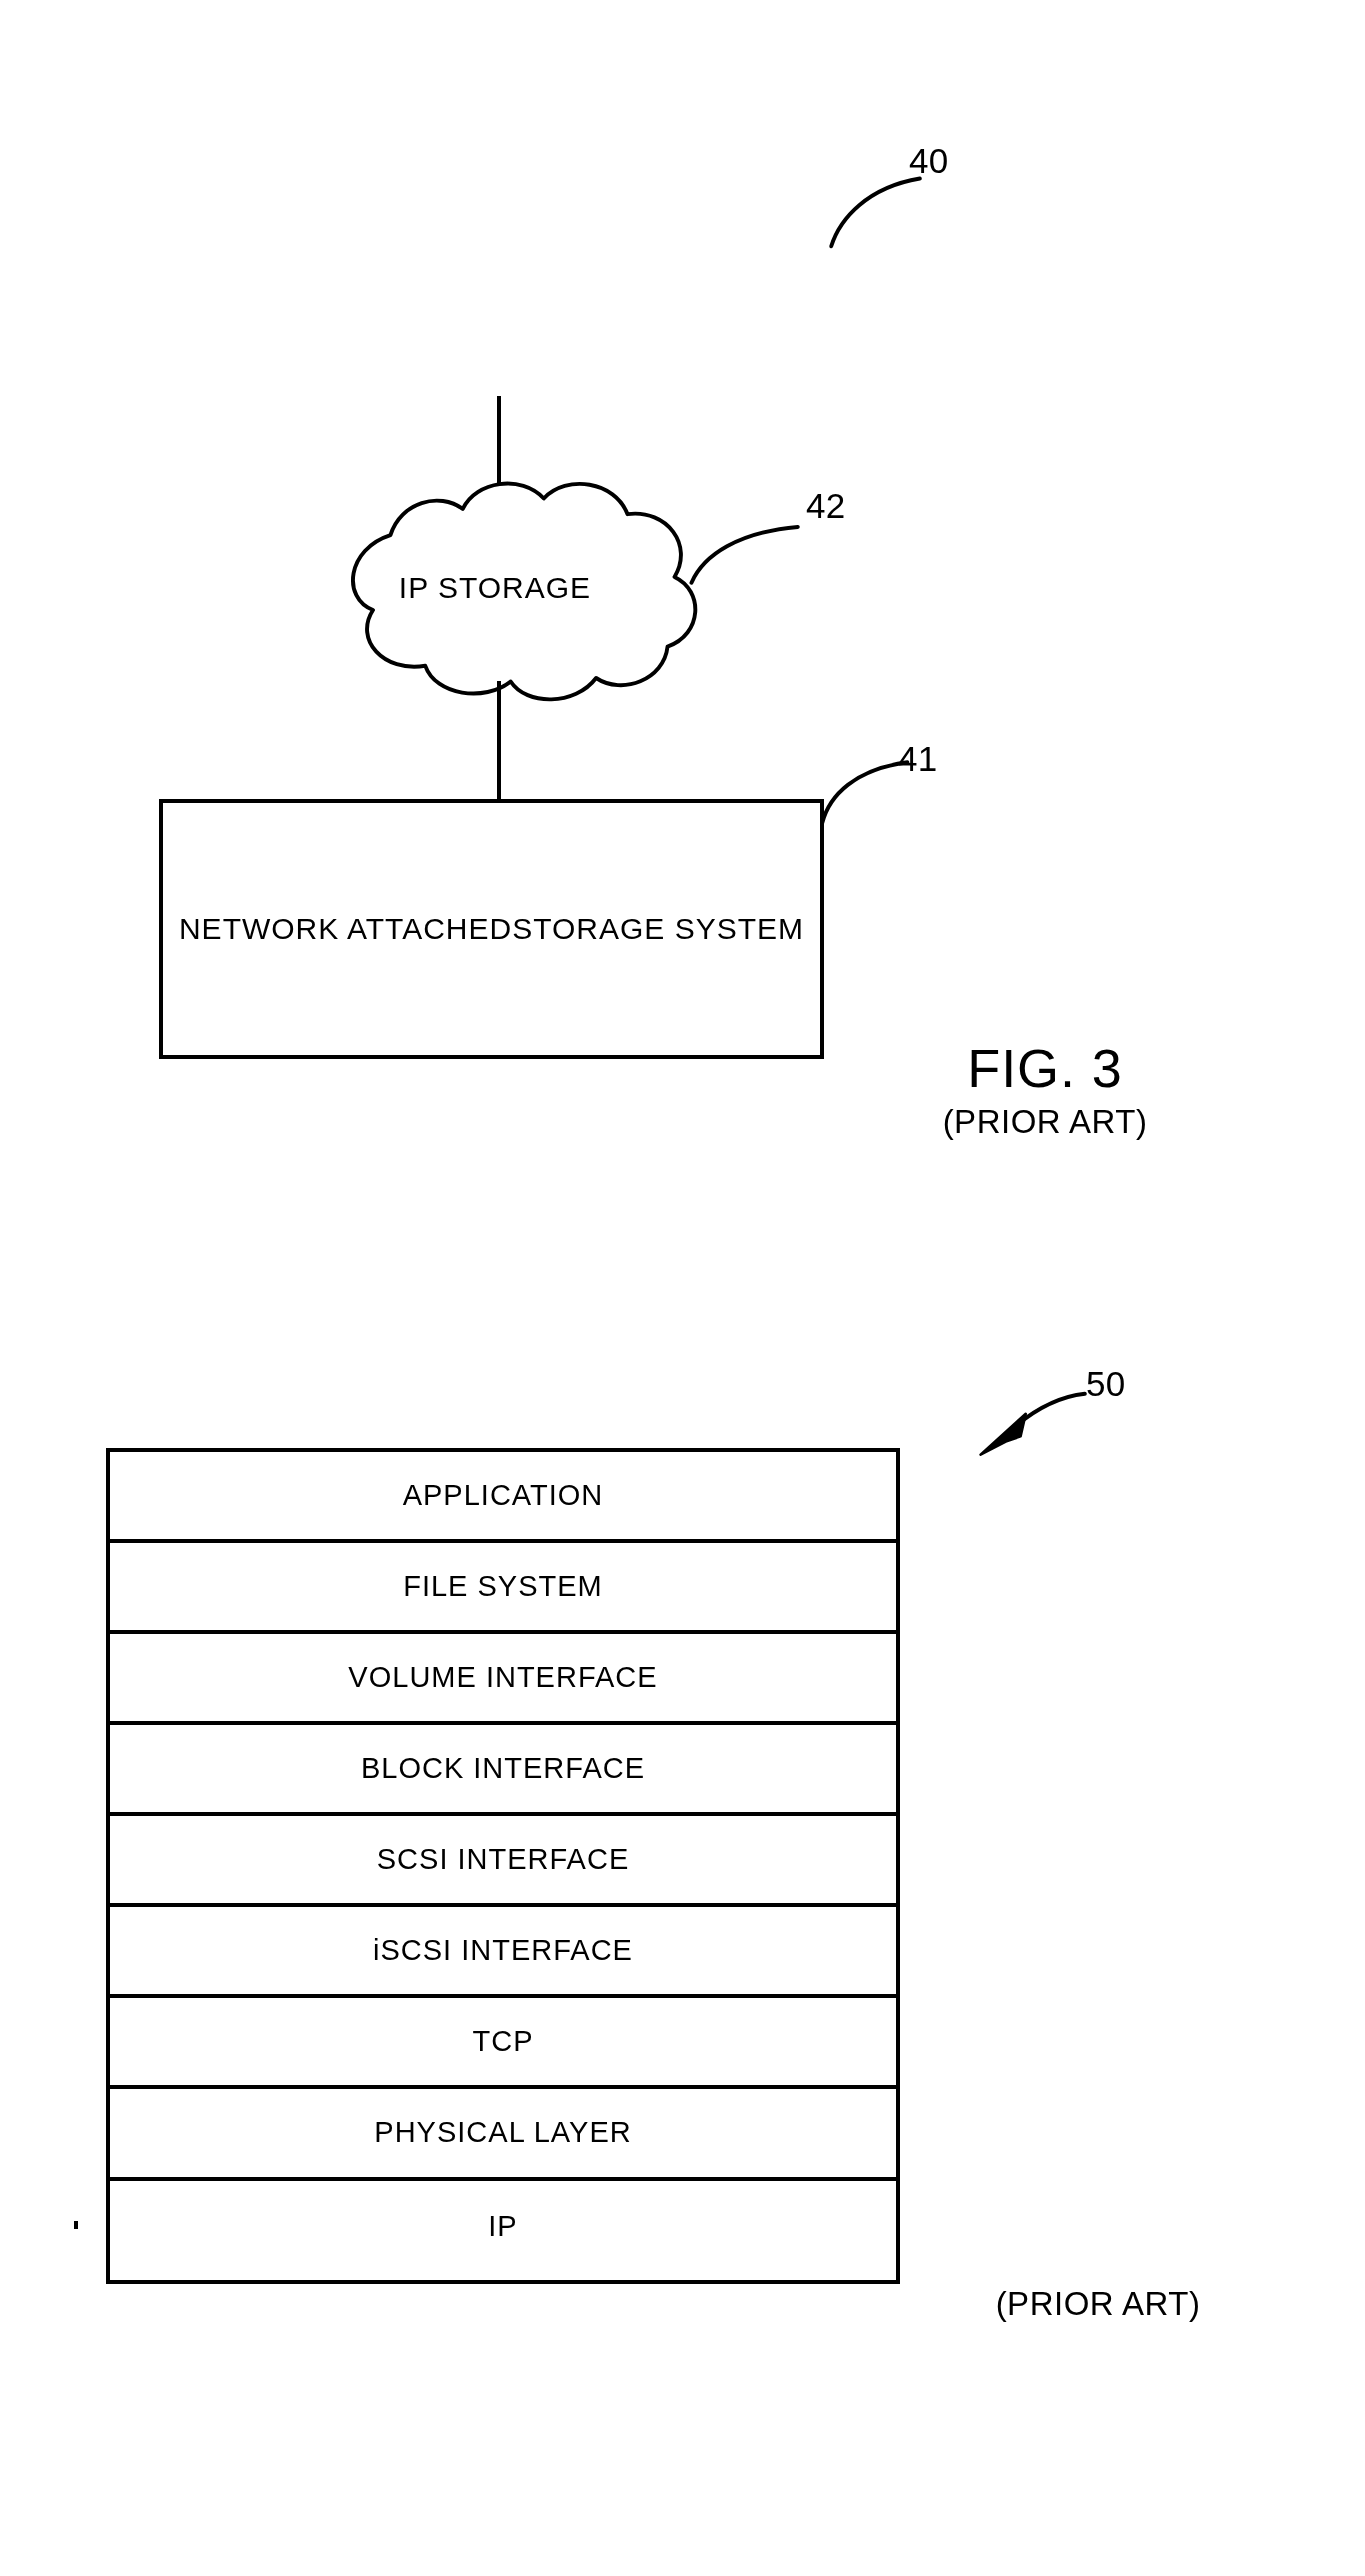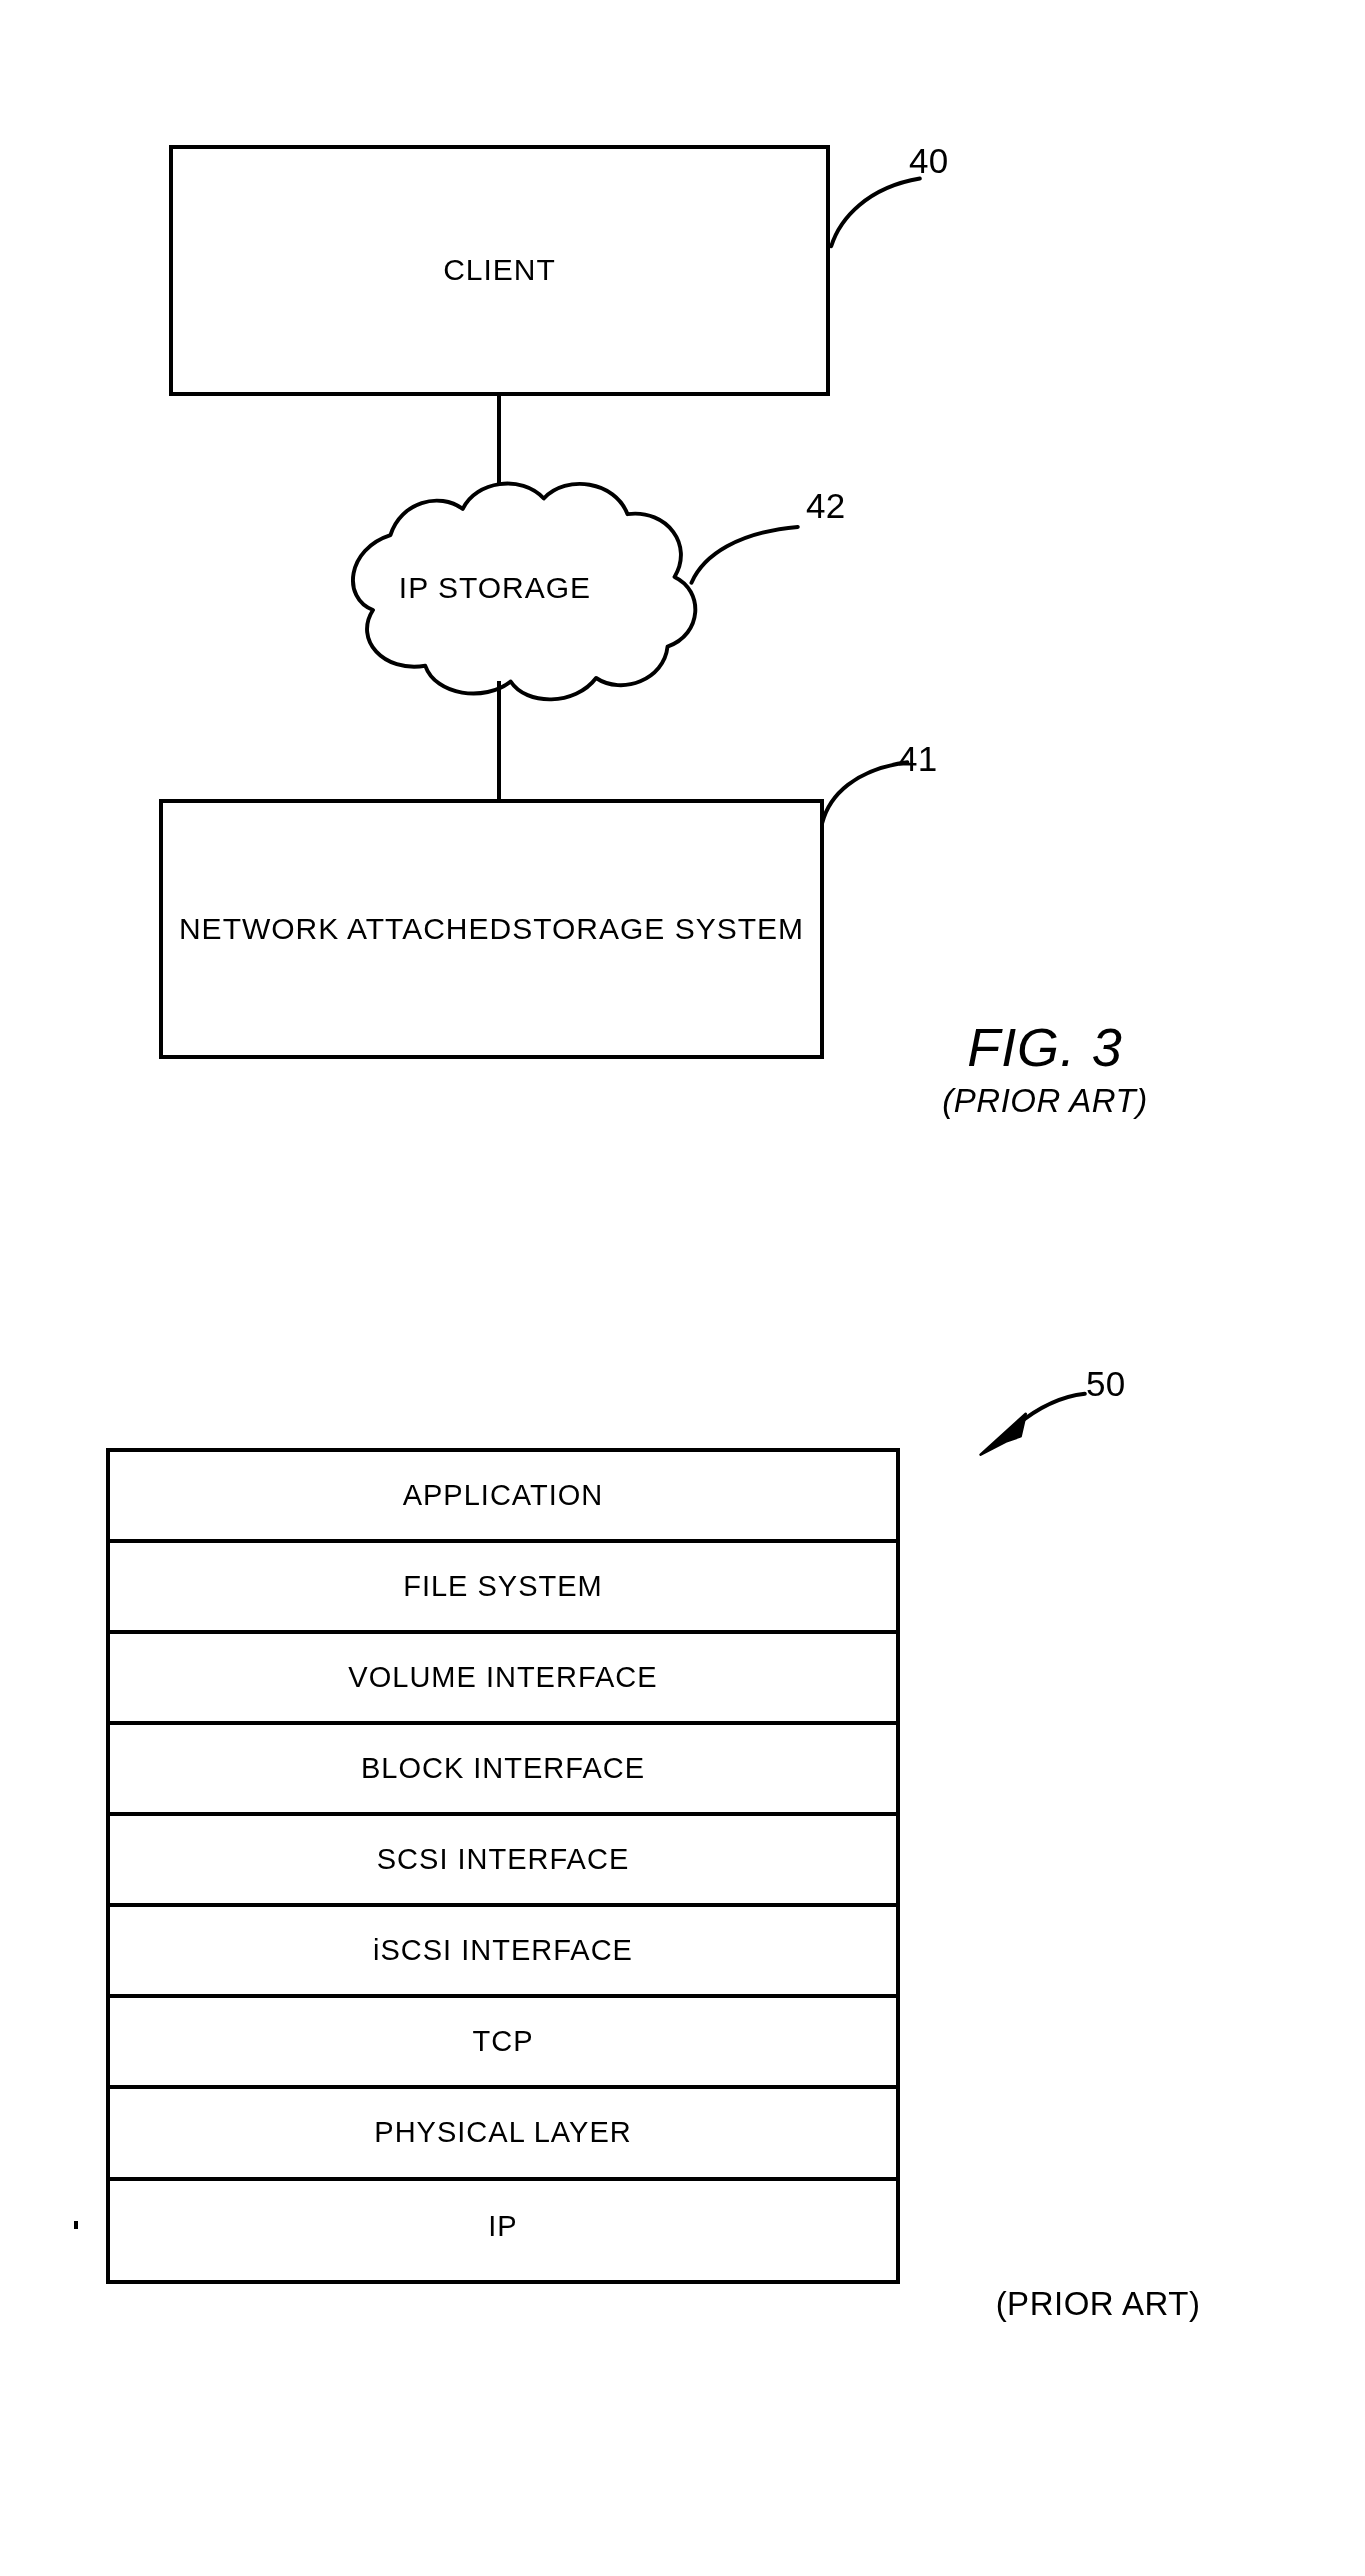--- a/index.html
+++ b/index.html
@@ -122,9 +122,6 @@
 
   <div class="abs" style="left:0;top:0;width:1365px;height:1220px;">
 
-    <div class="pbox" style="left:169px; top:145px; width:661px; height:251px;">
-      <span class="boxlabel">CLIENT</span>
-    </div>
 
     <svg class="leader" style="left:826px; top:135px;" width="113" height="113" viewBox="0 0 130 130">
       <path d="M 6 128 C 16 96, 48 60, 108 50" fill="none" stroke="#000" stroke-width="4.5" stroke-linecap="round"></path>

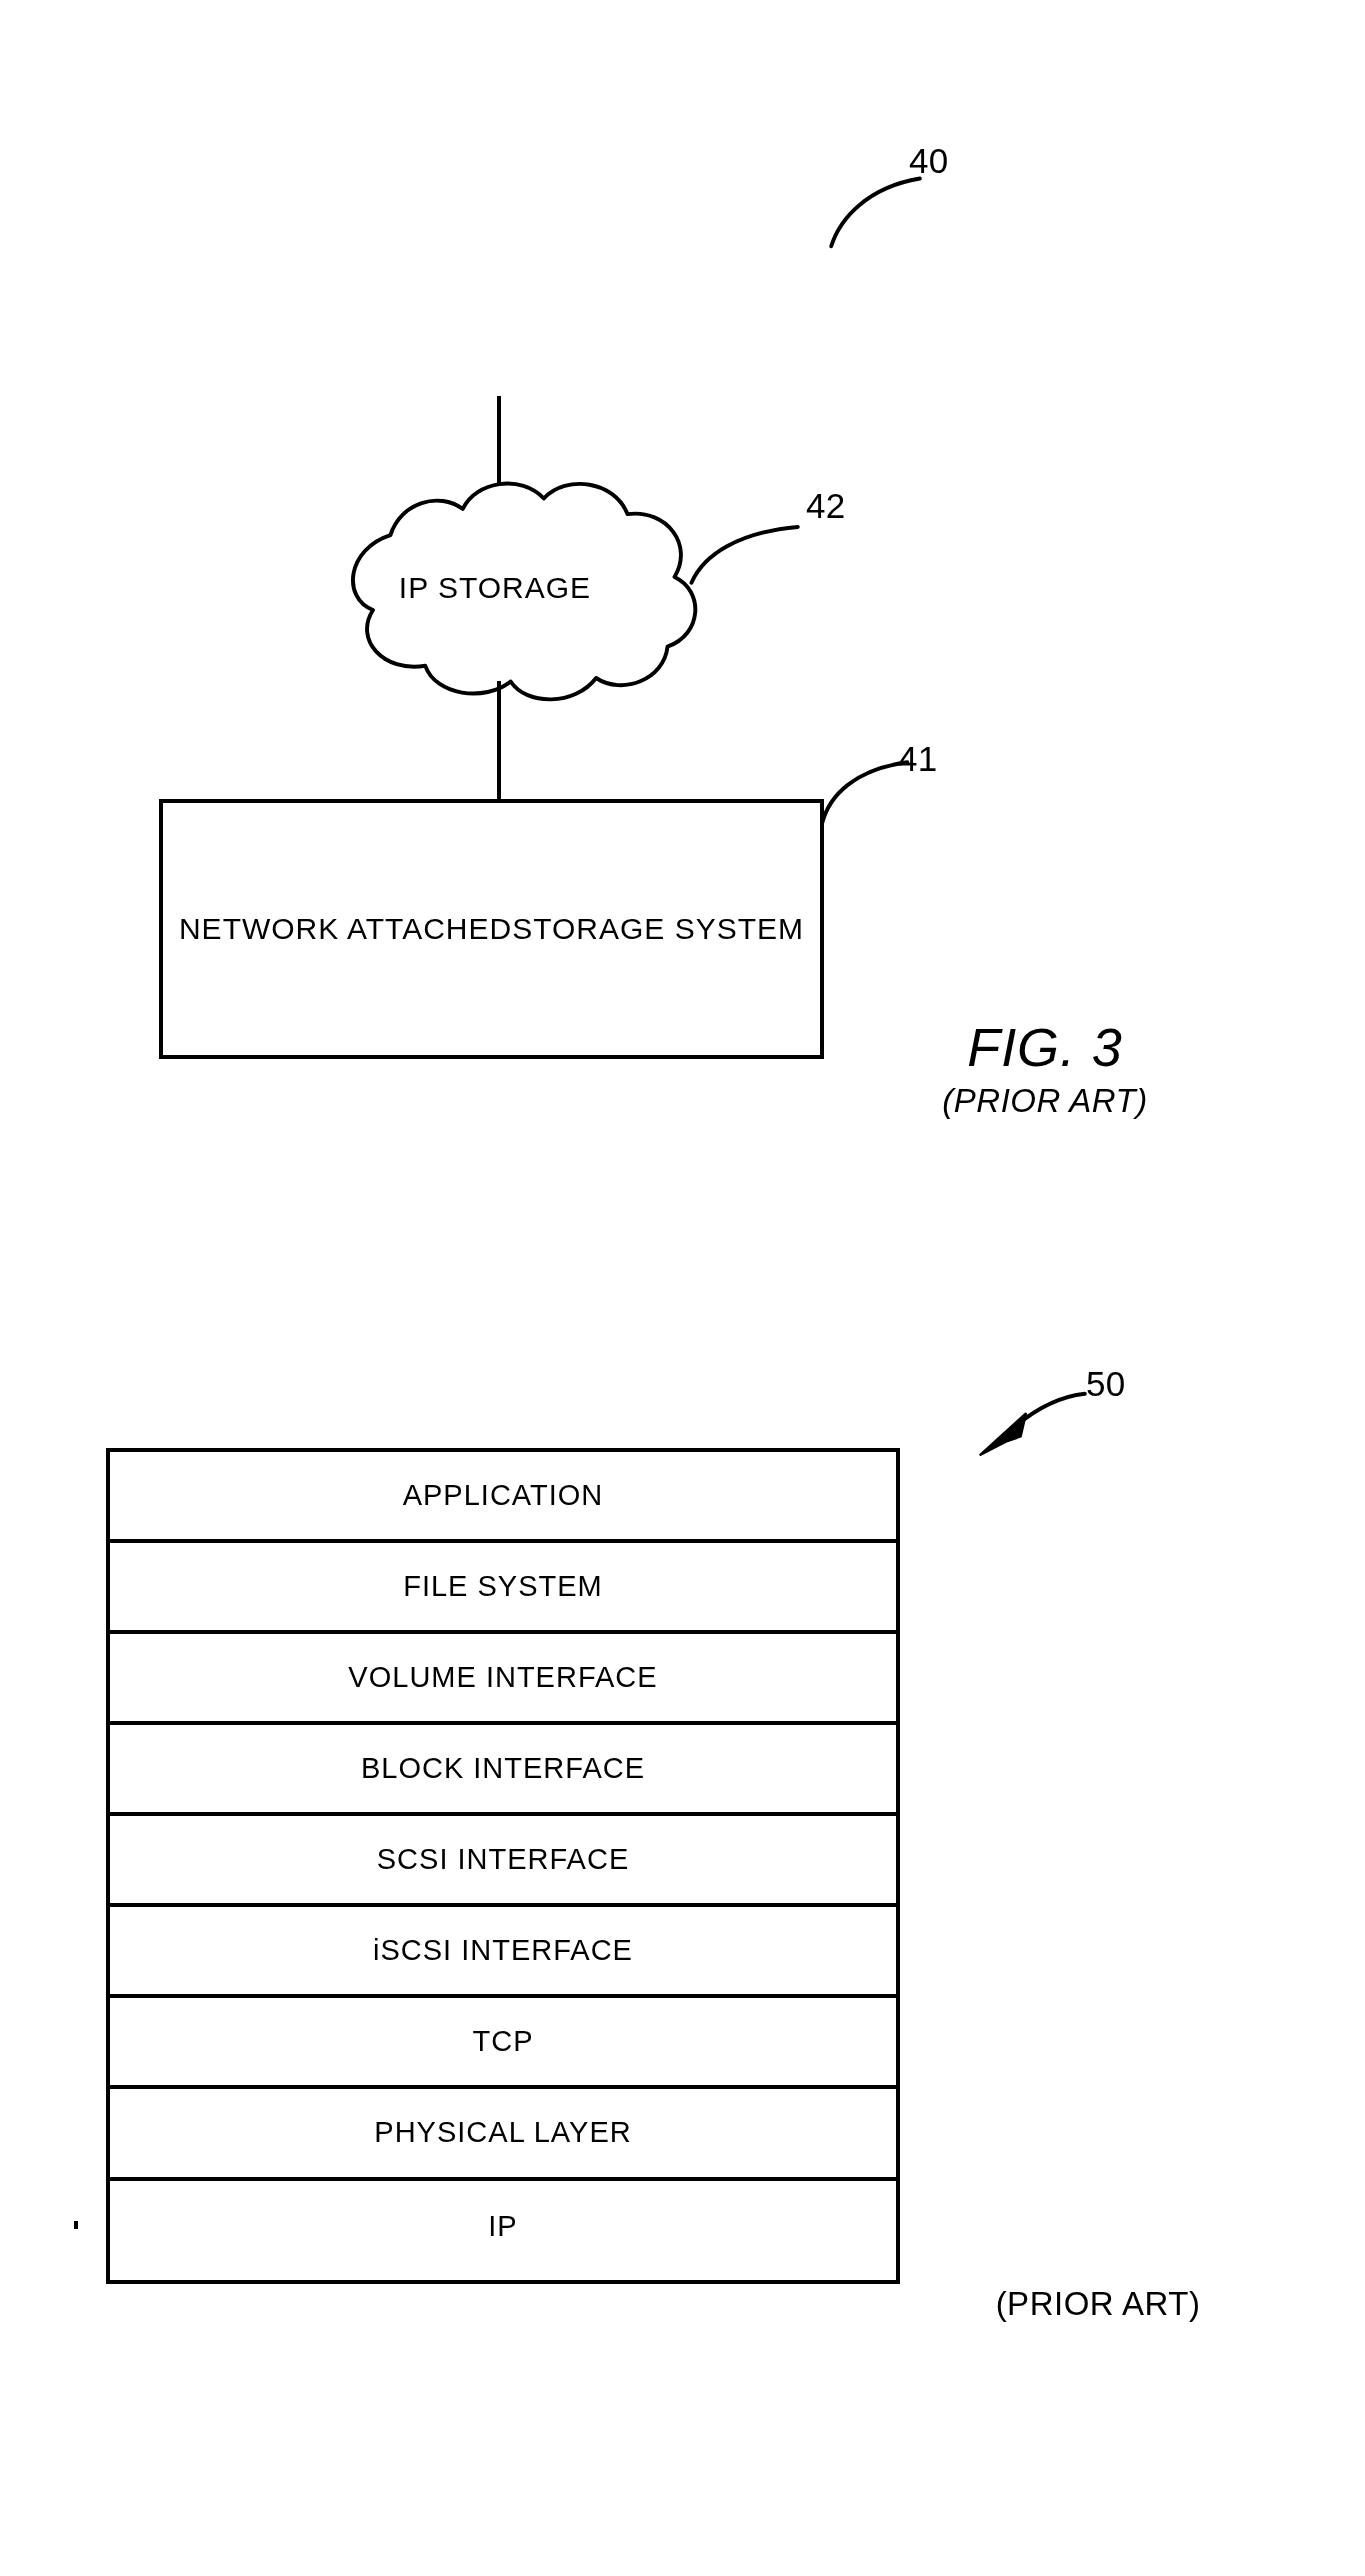--- a/index.html
+++ b/index.html
@@ -166,7 +166,7 @@
     </svg>
     <div class="refnum" style="left:898px; top:739px;">41</div>
 
-    <div class="figcaption" style="left:871px; top:1019px; width:348px;font-style:italic;">
+    <div class="figcaption" style="left:871px; top:1040px; width:348px;">
       <div class="fig-title">FIG. 3</div>
       <div class="fig-sub">(PRIOR ART)</div>
     </div>

